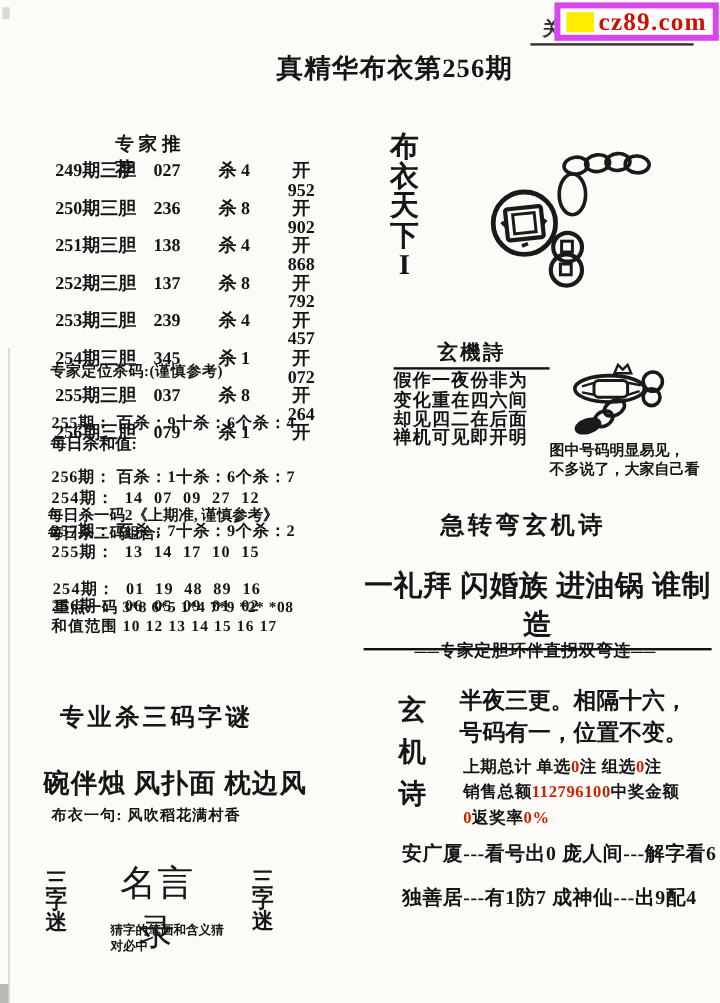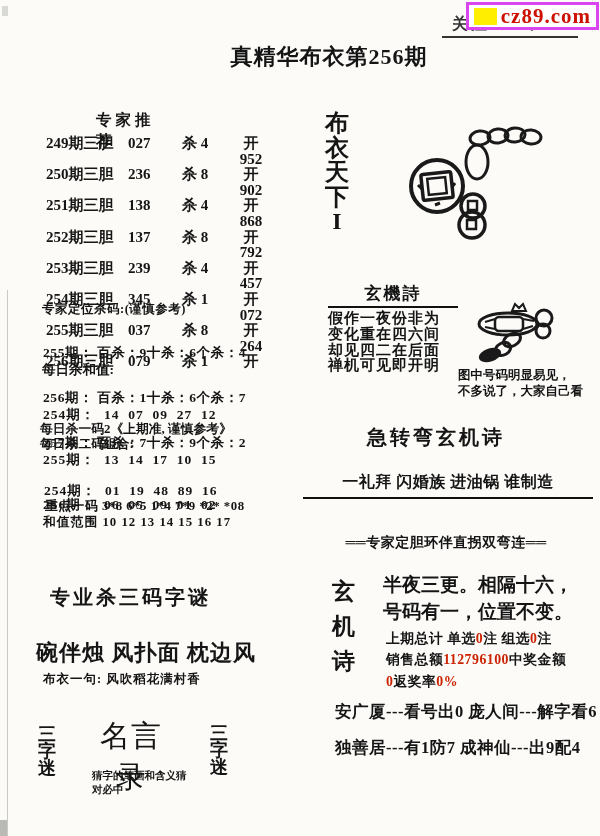--- a/index.html
+++ b/index.html
@@ -15,7 +15,7 @@
 
   
   .badge{position:absolute;top:2px;right:1px;height:22px;display:flex;align-items:center;
-    border:3px solid #d946ef;background:#ffffff;padding:0 5px;z-index:3;}
+    border:5px solid #d946ef;background:#ffffff;padding:0 5px;z-index:3;}
   .badge-square{width:23px;height:17px;margin-right:4px;}
   .badge-text{font-size:21px;color:#cc1100;letter-spacing:1px;line-height:1;}
   .top-note{position:absolute;top:14px;right:22px;z-index:1;font-size:16px;letter-spacing:3px;

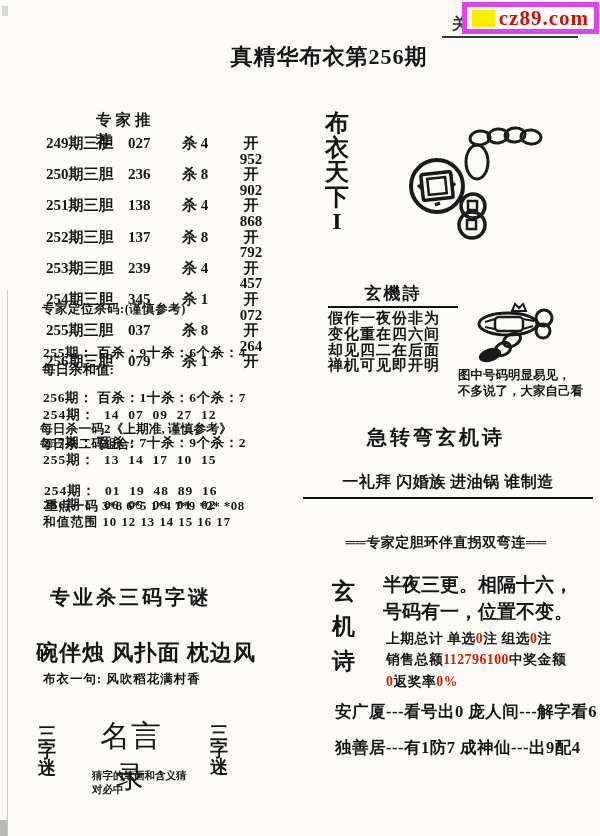--- a/index.html
+++ b/index.html
@@ -69,7 +69,7 @@
   .figure-caption{left:458px;top:367px;font-size:12.5px;line-height:16px;}
 
   .jizhuanwan-title{left:330px;top:424px;width:212px;font-size:20px;letter-spacing:3px;}
-  .riddle{left:303px;top:472px;width:290px;font-size:16px;letter-spacing:.5px;
+  .riddle{left:303px;top:472px;width:290px;font-size:24px;letter-spacing:.5px;
     border-bottom:2.5px solid #111;padding-bottom:4px;}
   .dingdan-header{left:300px;top:534px;width:292px;font-size:14px;letter-spacing:.5px;}
 

